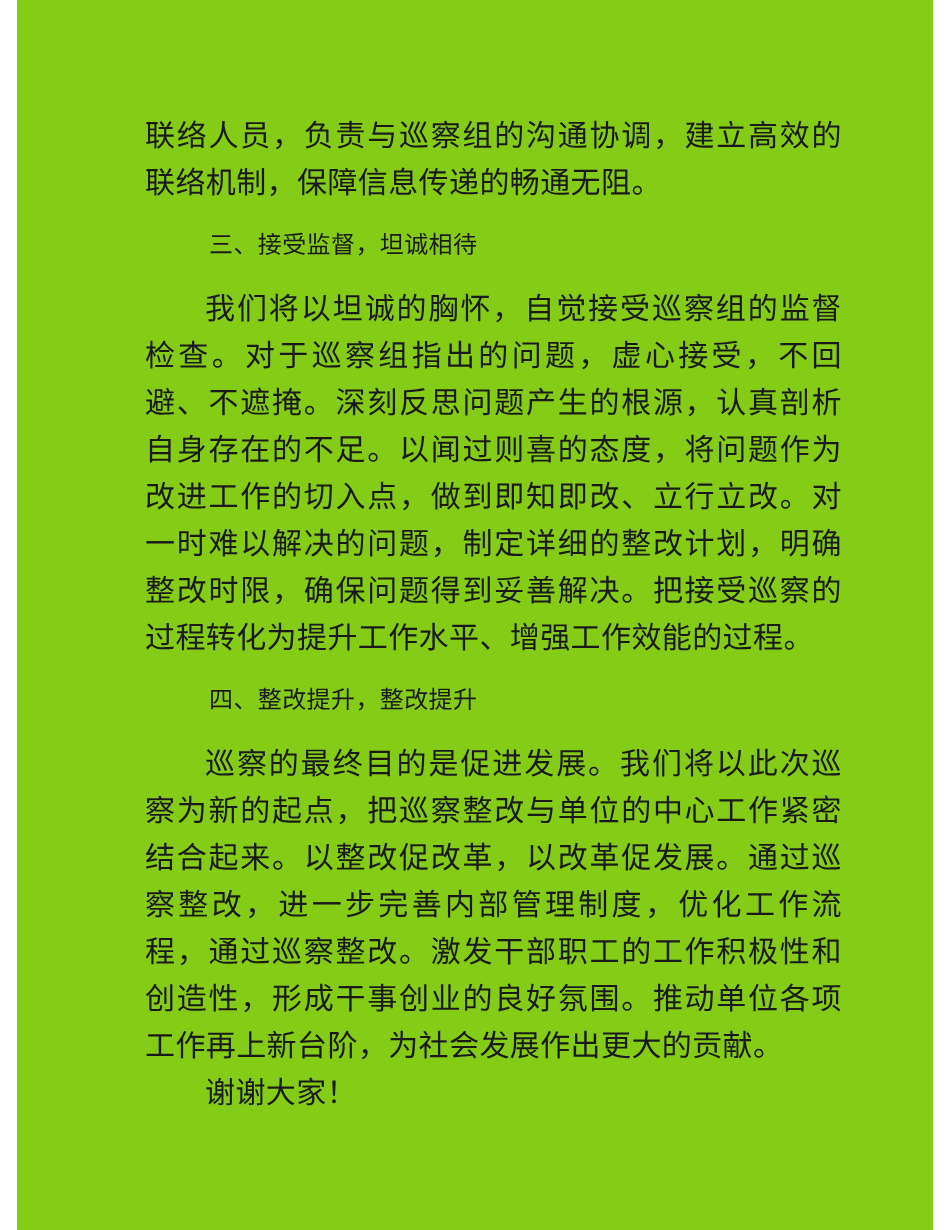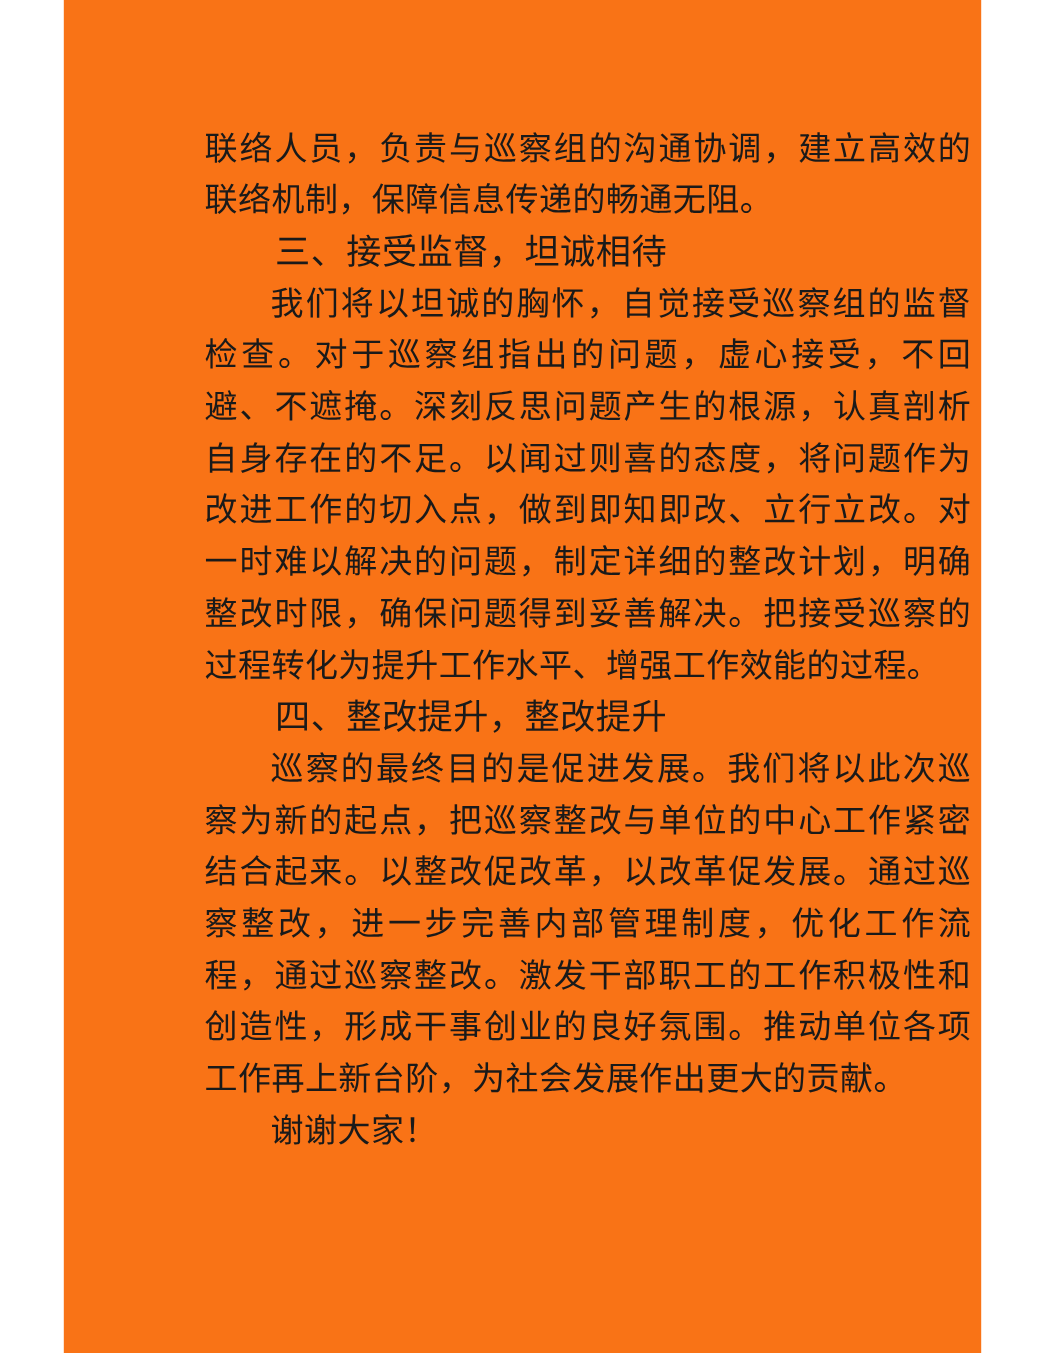--- a/index.html
+++ b/index.html
@@ -11,10 +11,10 @@
 
   .page {
     position: relative;
-    width: 834px;
+    width: 916px;
     height: 1230px;
     margin: 0 auto;
-    background: #f97316;
+    background: #84cc16;
     overflow: hidden;
     box-sizing: border-box;
   }

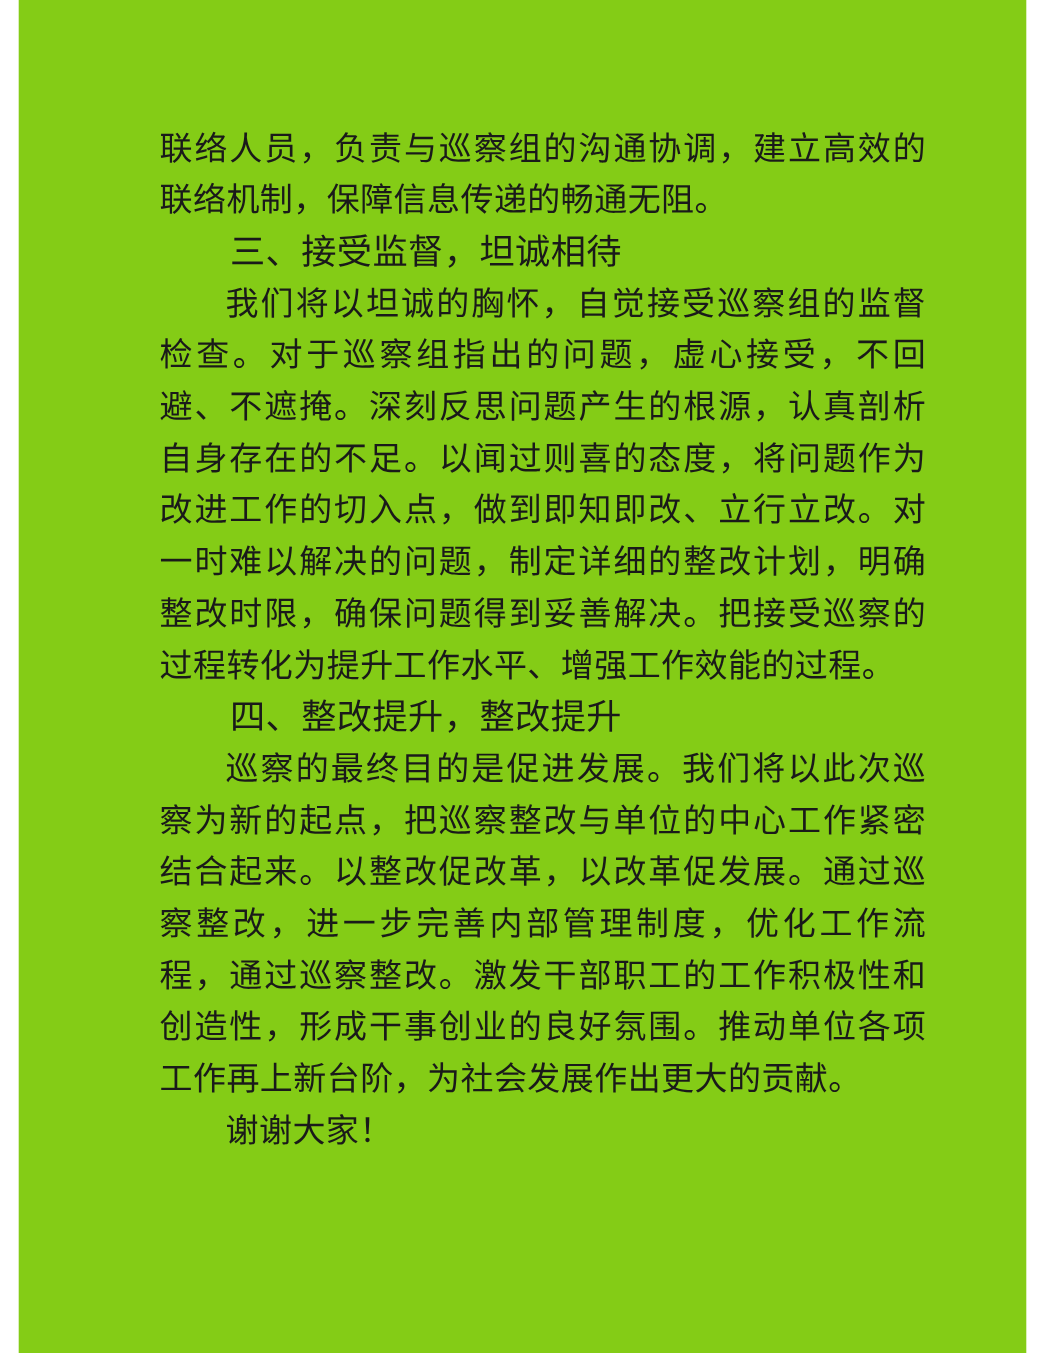--- a/index.html
+++ b/index.html
@@ -48,10 +48,10 @@
 
   
   .heading {
-    margin: 0;
+    margin: 16px;
     padding: 0;
     font-family: "DejaVu Serif", "Liberation Serif", serif;
-    font-size: 32px;
+    font-size: 24px;
     line-height: 47px;
     font-weight: normal;
     color: #1a1a1a;

